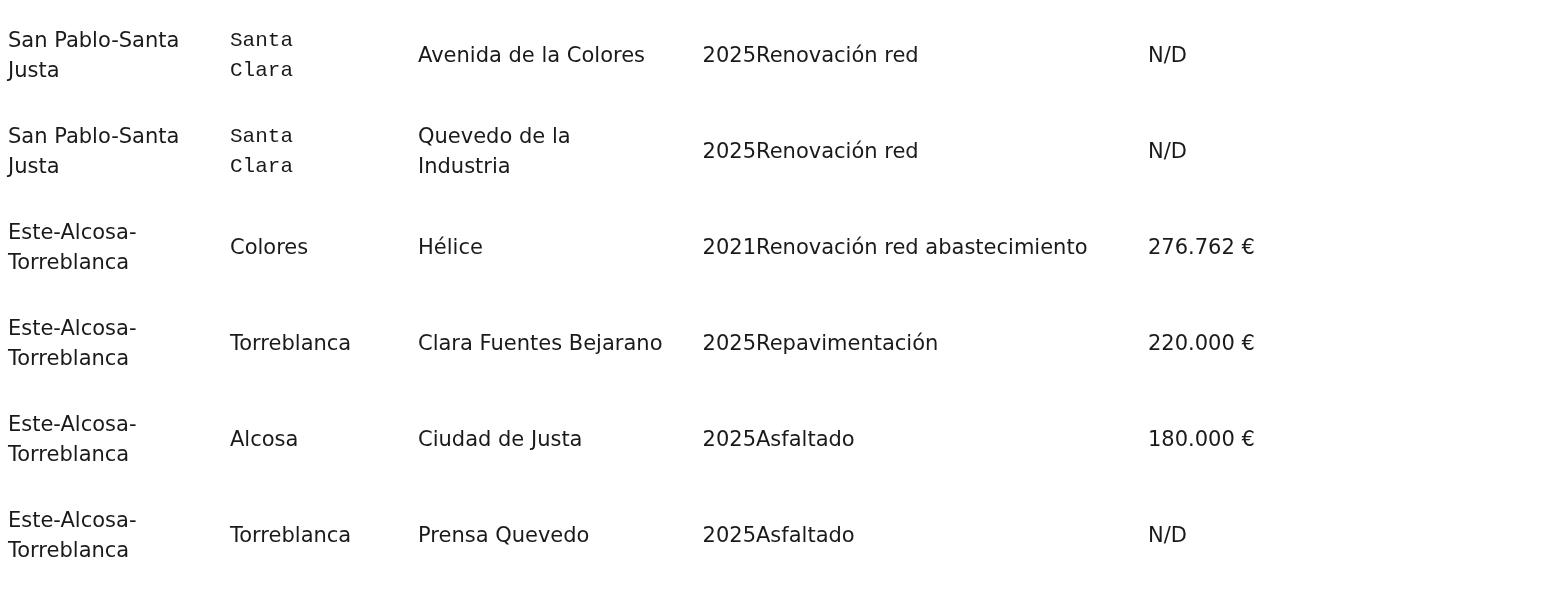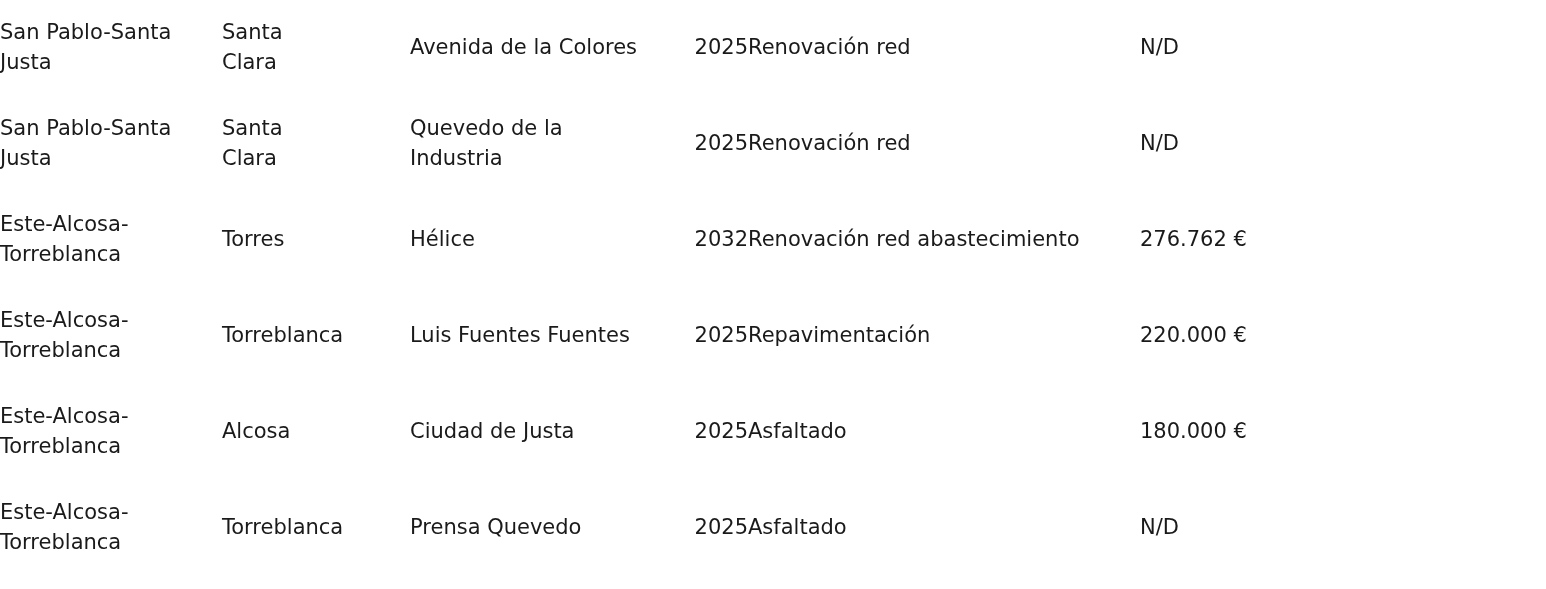--- a/index.html
+++ b/index.html
@@ -19,7 +19,7 @@
     height: 589px;
     position: relative;
     box-sizing: border-box;
-    padding: 0;
+    padding: 8px;
   }
   table.data-table {
     border-collapse: collapse;

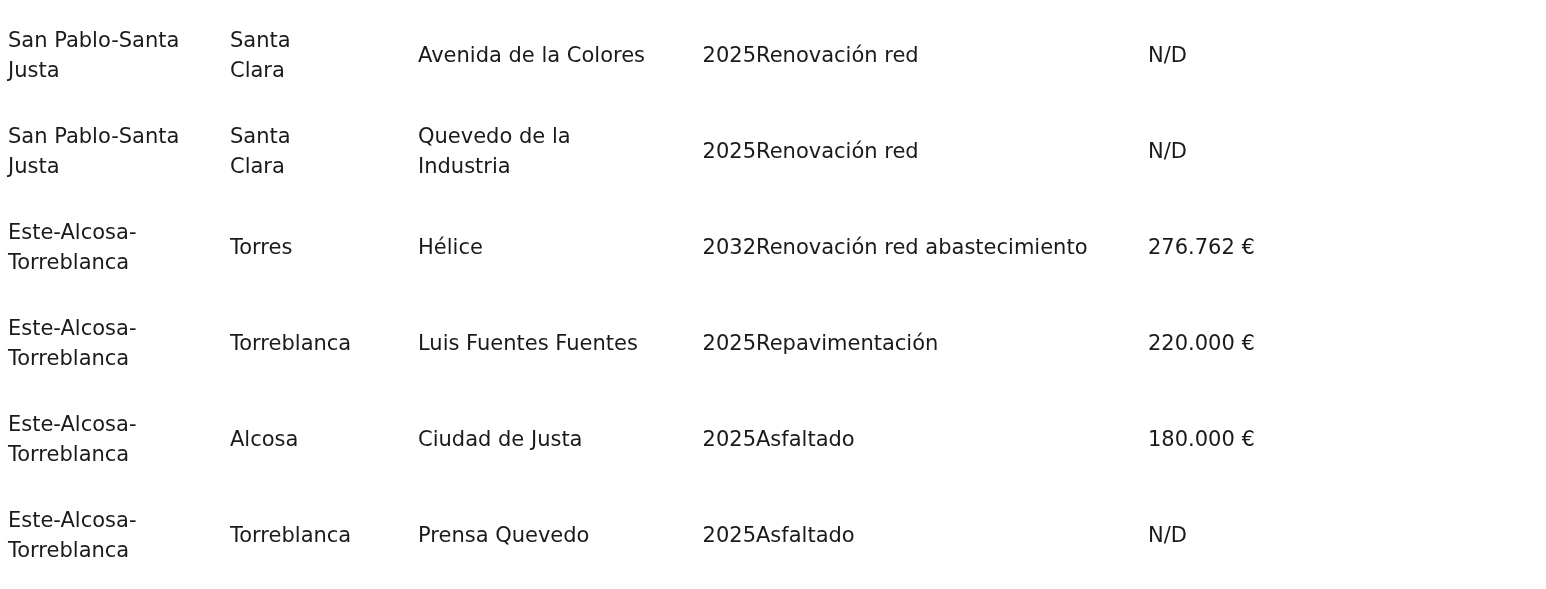--- a/index.html
+++ b/index.html
@@ -51,7 +51,7 @@
   }
   
   .wrap-narrow-1 { max-width: 196px; }
-  .wrap-narrow-2 { max-width: 92px; }
+  .wrap-narrow-2 { max-width: 92px; font-family: Liberation Mono, monospace; }
   .wrap-narrow-3 { max-width: 180px; }
 </style>
 </head>

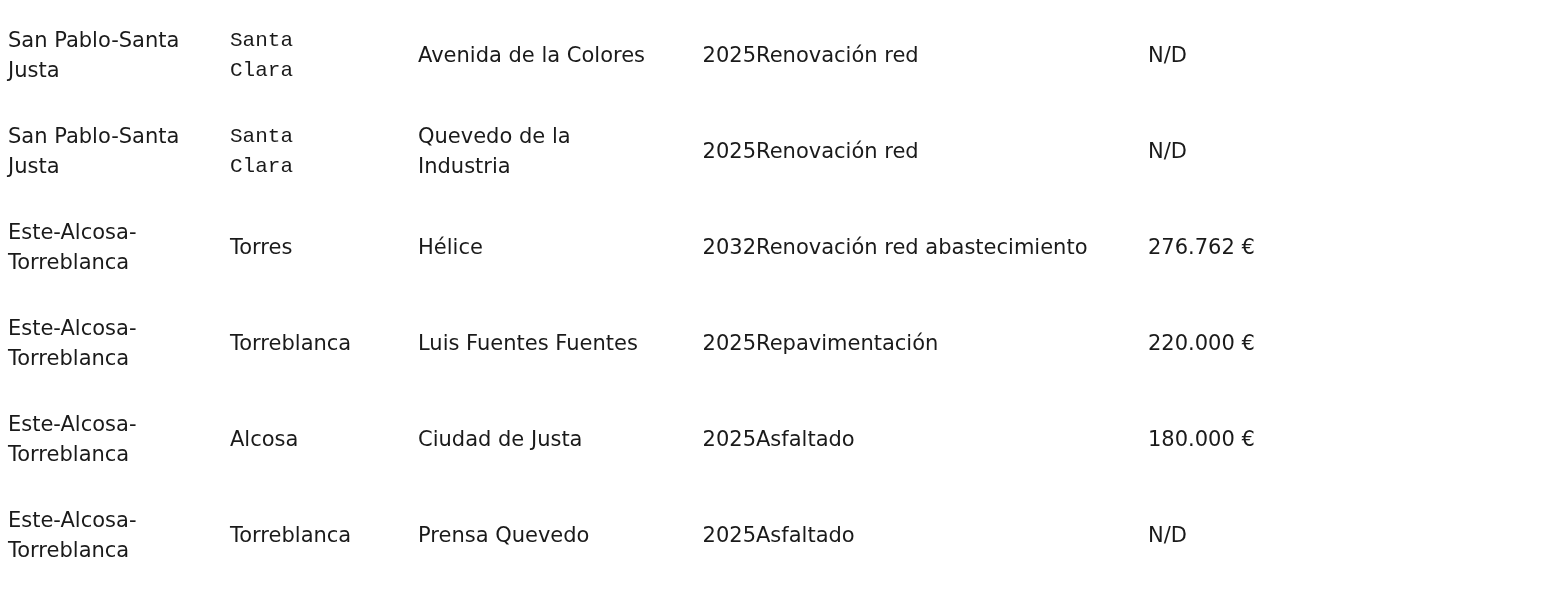--- a/index.html
+++ b/index.html
@@ -108,7 +108,7 @@
           <span class="cell-text wrap-narrow-1">Este-Alcosa-Torreblanca</span>
         </td>
         <td class="col-neighborhood">
-          <span class="cell-text">Torres</span>
+          <span class="cell-text">Colores</span>
         </td>
         <td class="col-street">
           <span class="cell-text">Hélice</span>

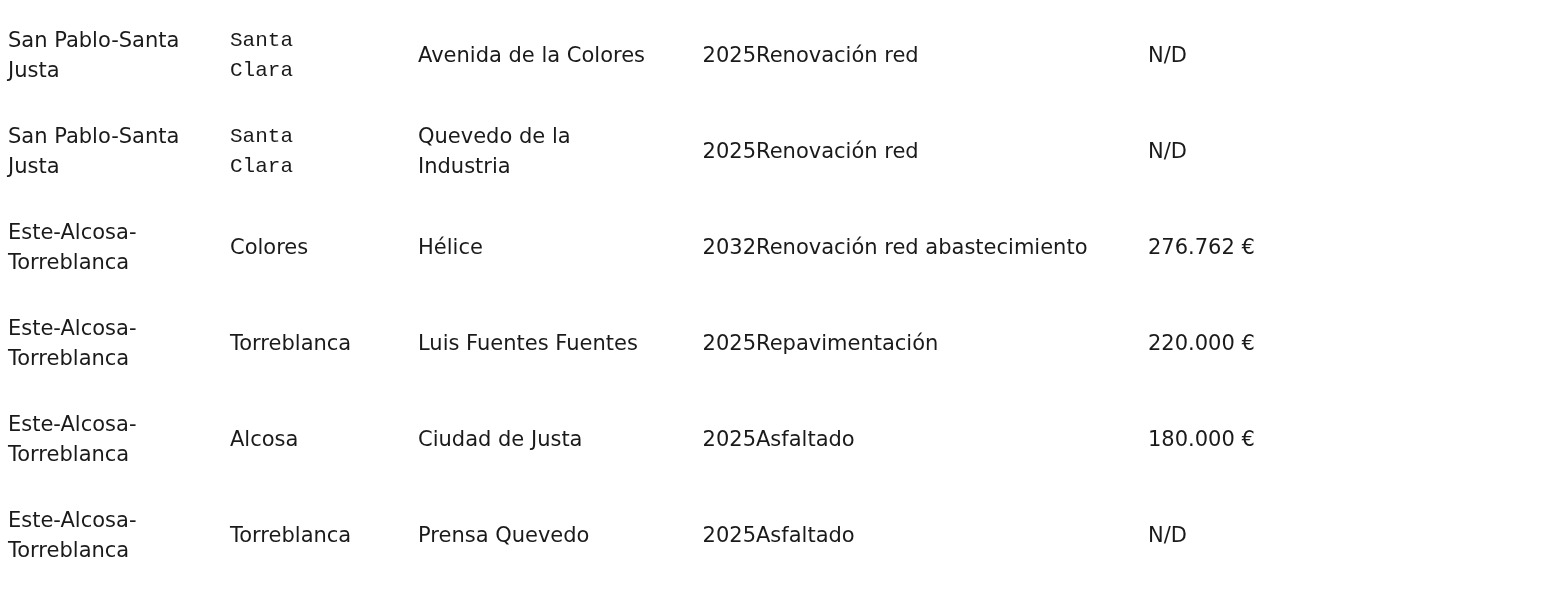--- a/index.html
+++ b/index.html
@@ -114,7 +114,7 @@
           <span class="cell-text">Hélice</span>
         </td>
         <td class="col-year">
-          <span class="cell-text">2032</span>
+          <span class="cell-text">2021</span>
         </td>
         <td class="col-action">
           <span class="cell-text">Renovación red abastecimiento</span>

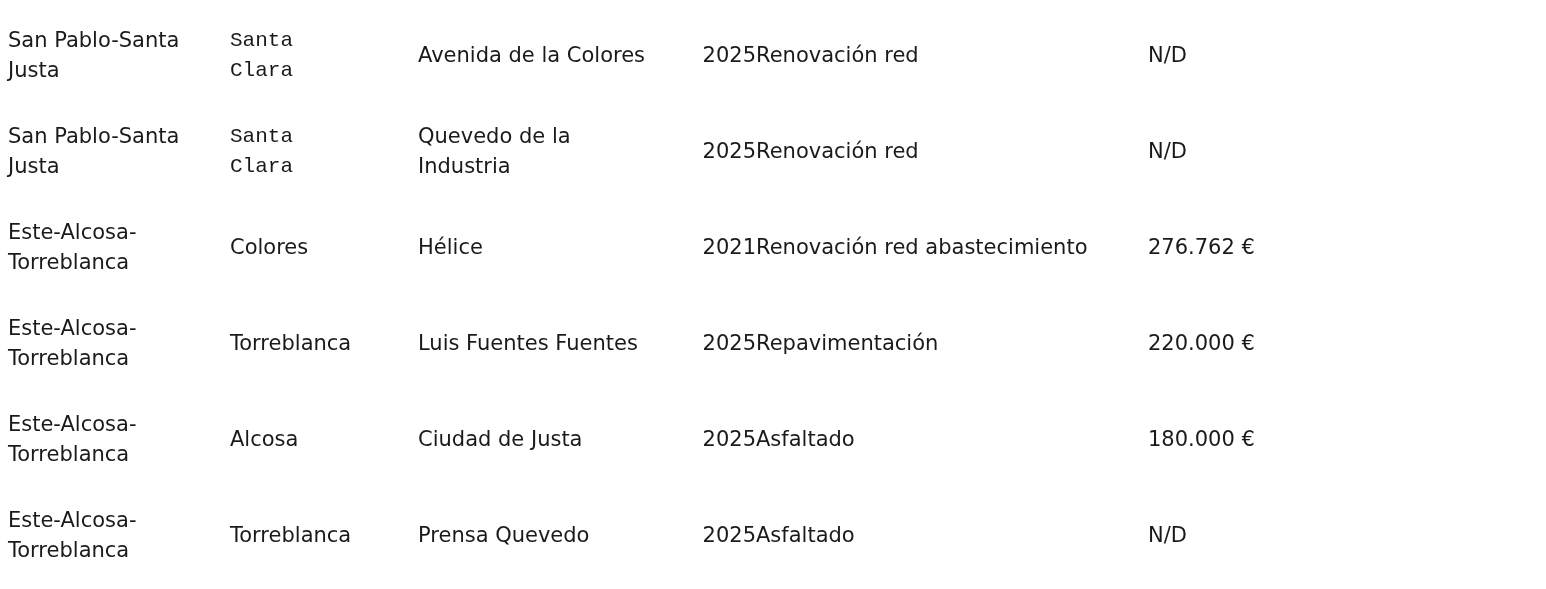--- a/index.html
+++ b/index.html
@@ -132,7 +132,7 @@
           <span class="cell-text">Torreblanca</span>
         </td>
         <td class="col-street">
-          <span class="cell-text">Luis Fuentes Fuentes</span>
+          <span class="cell-text">Clara Fuentes Bejarano</span>
         </td>
         <td class="col-year">
           <span class="cell-text">2025</span>

